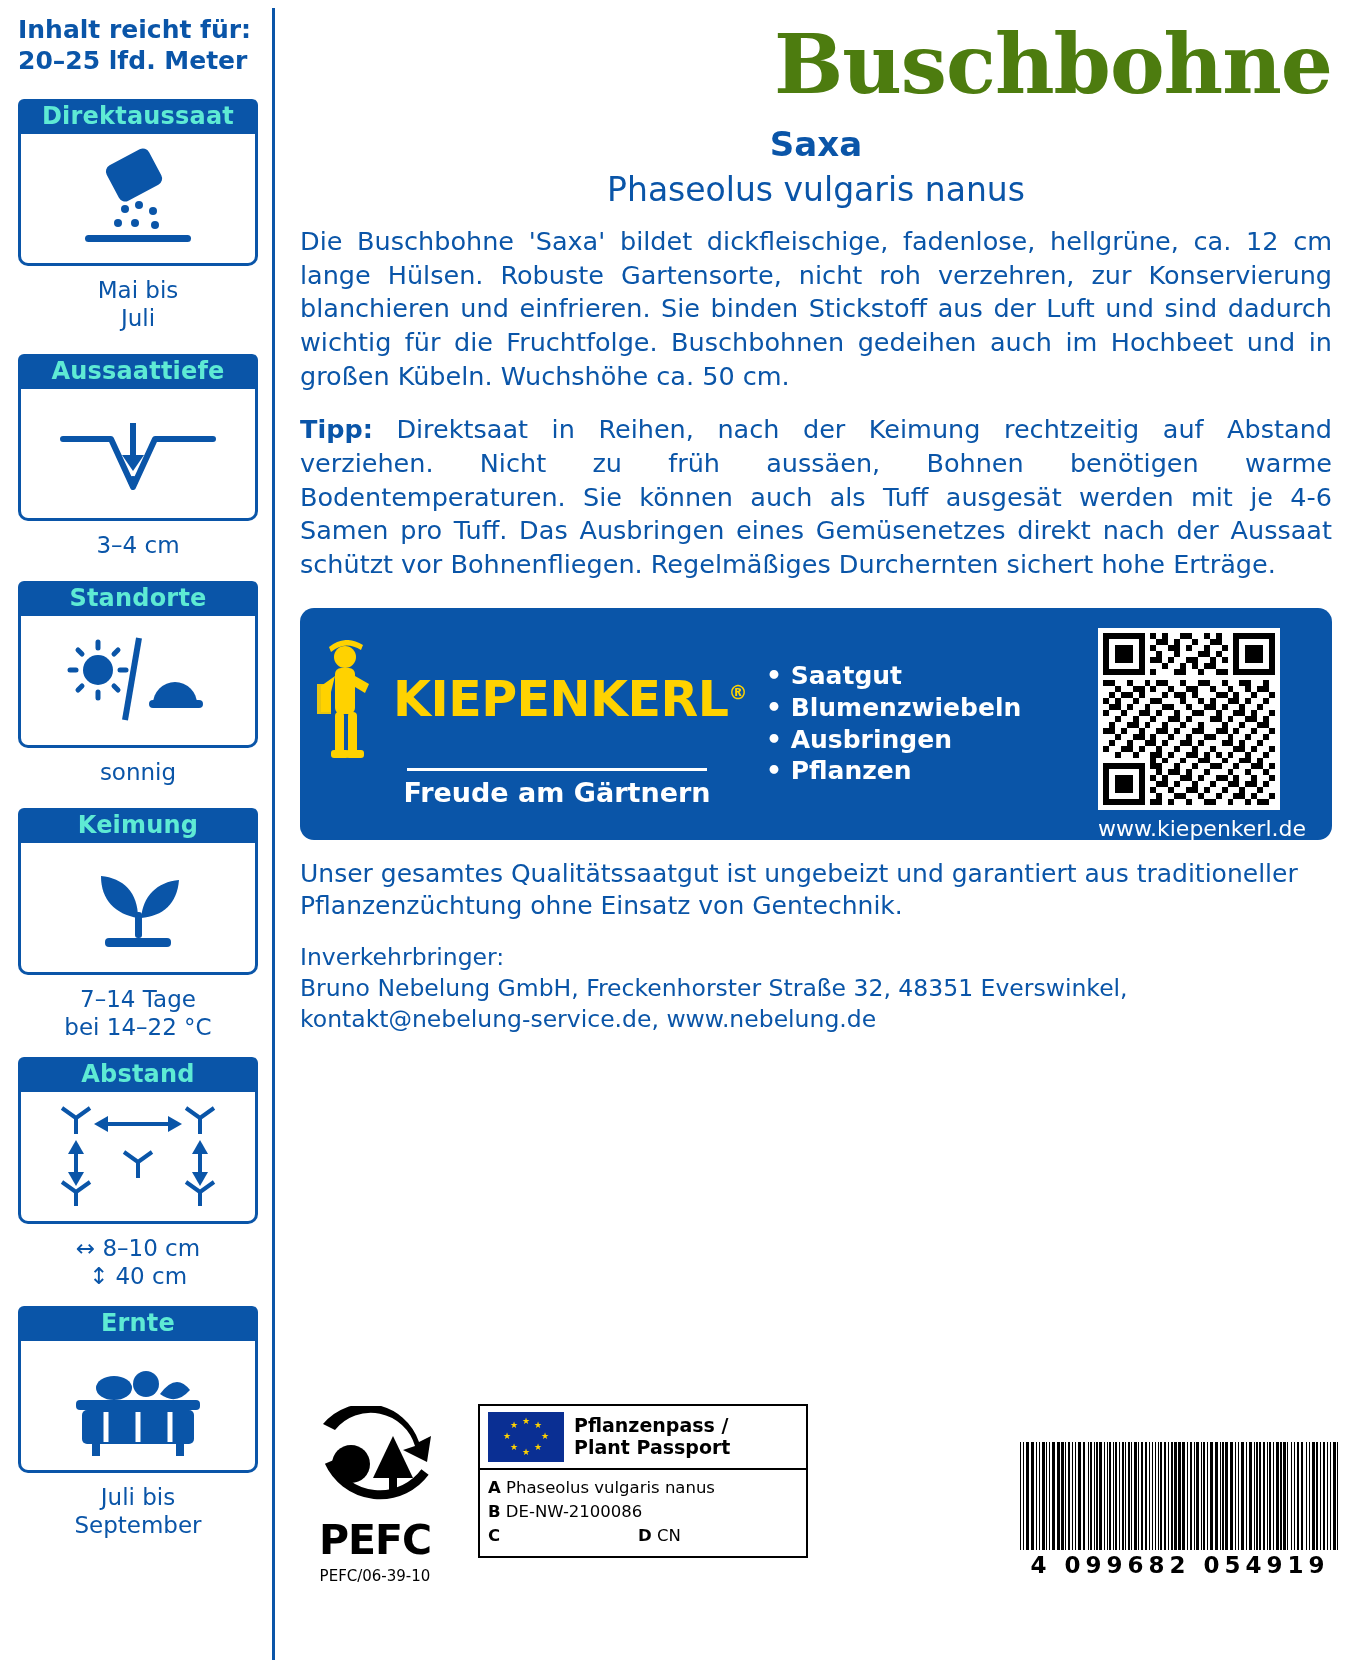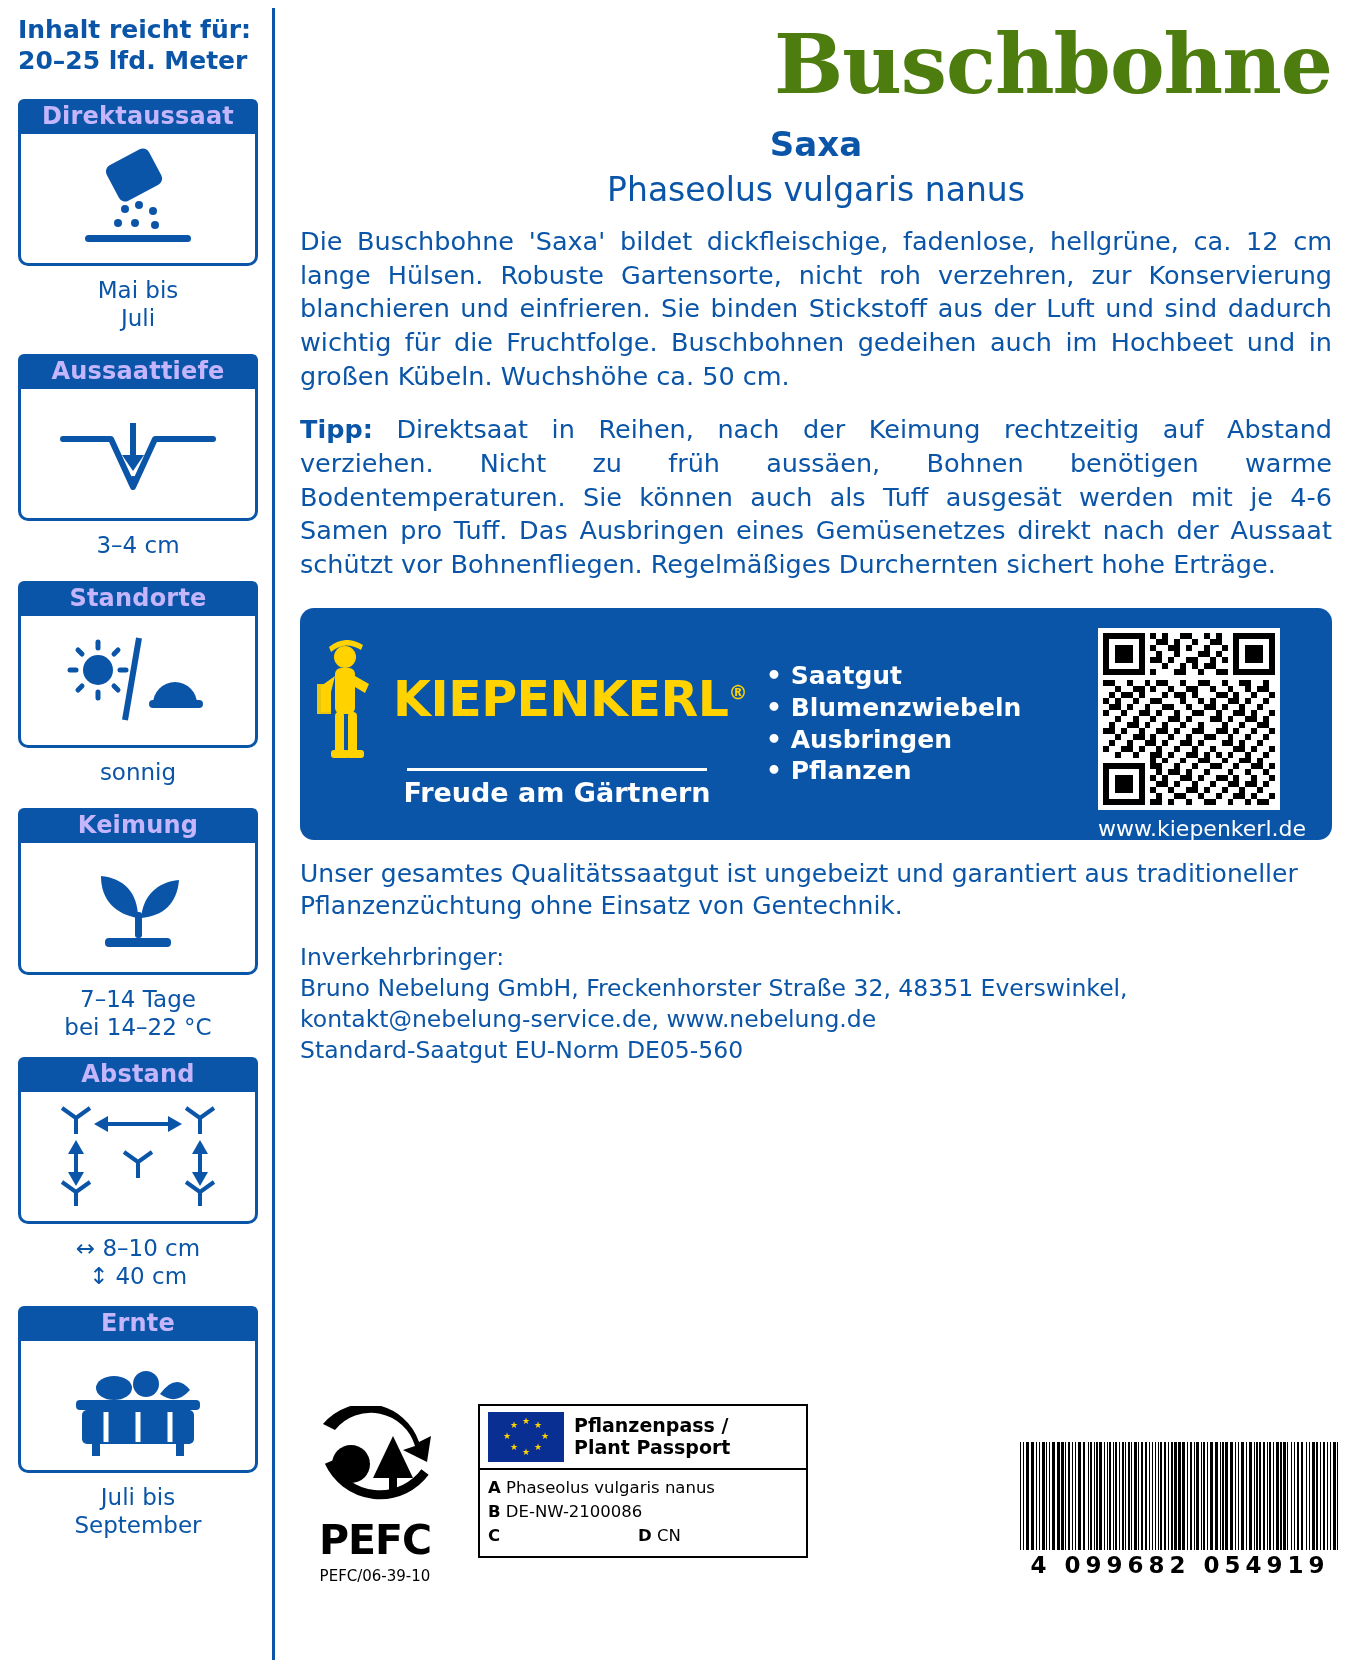--- a/index.html
+++ b/index.html
@@ -31,7 +31,7 @@
   .icon-block { margin-bottom: 10px; }
   .icon-title {
     background: #0a55a8;
-    color: #c4b5fd;
+    color: #5eead4;
     font-weight: 700;
     font-size: 24px;
     text-align: center;

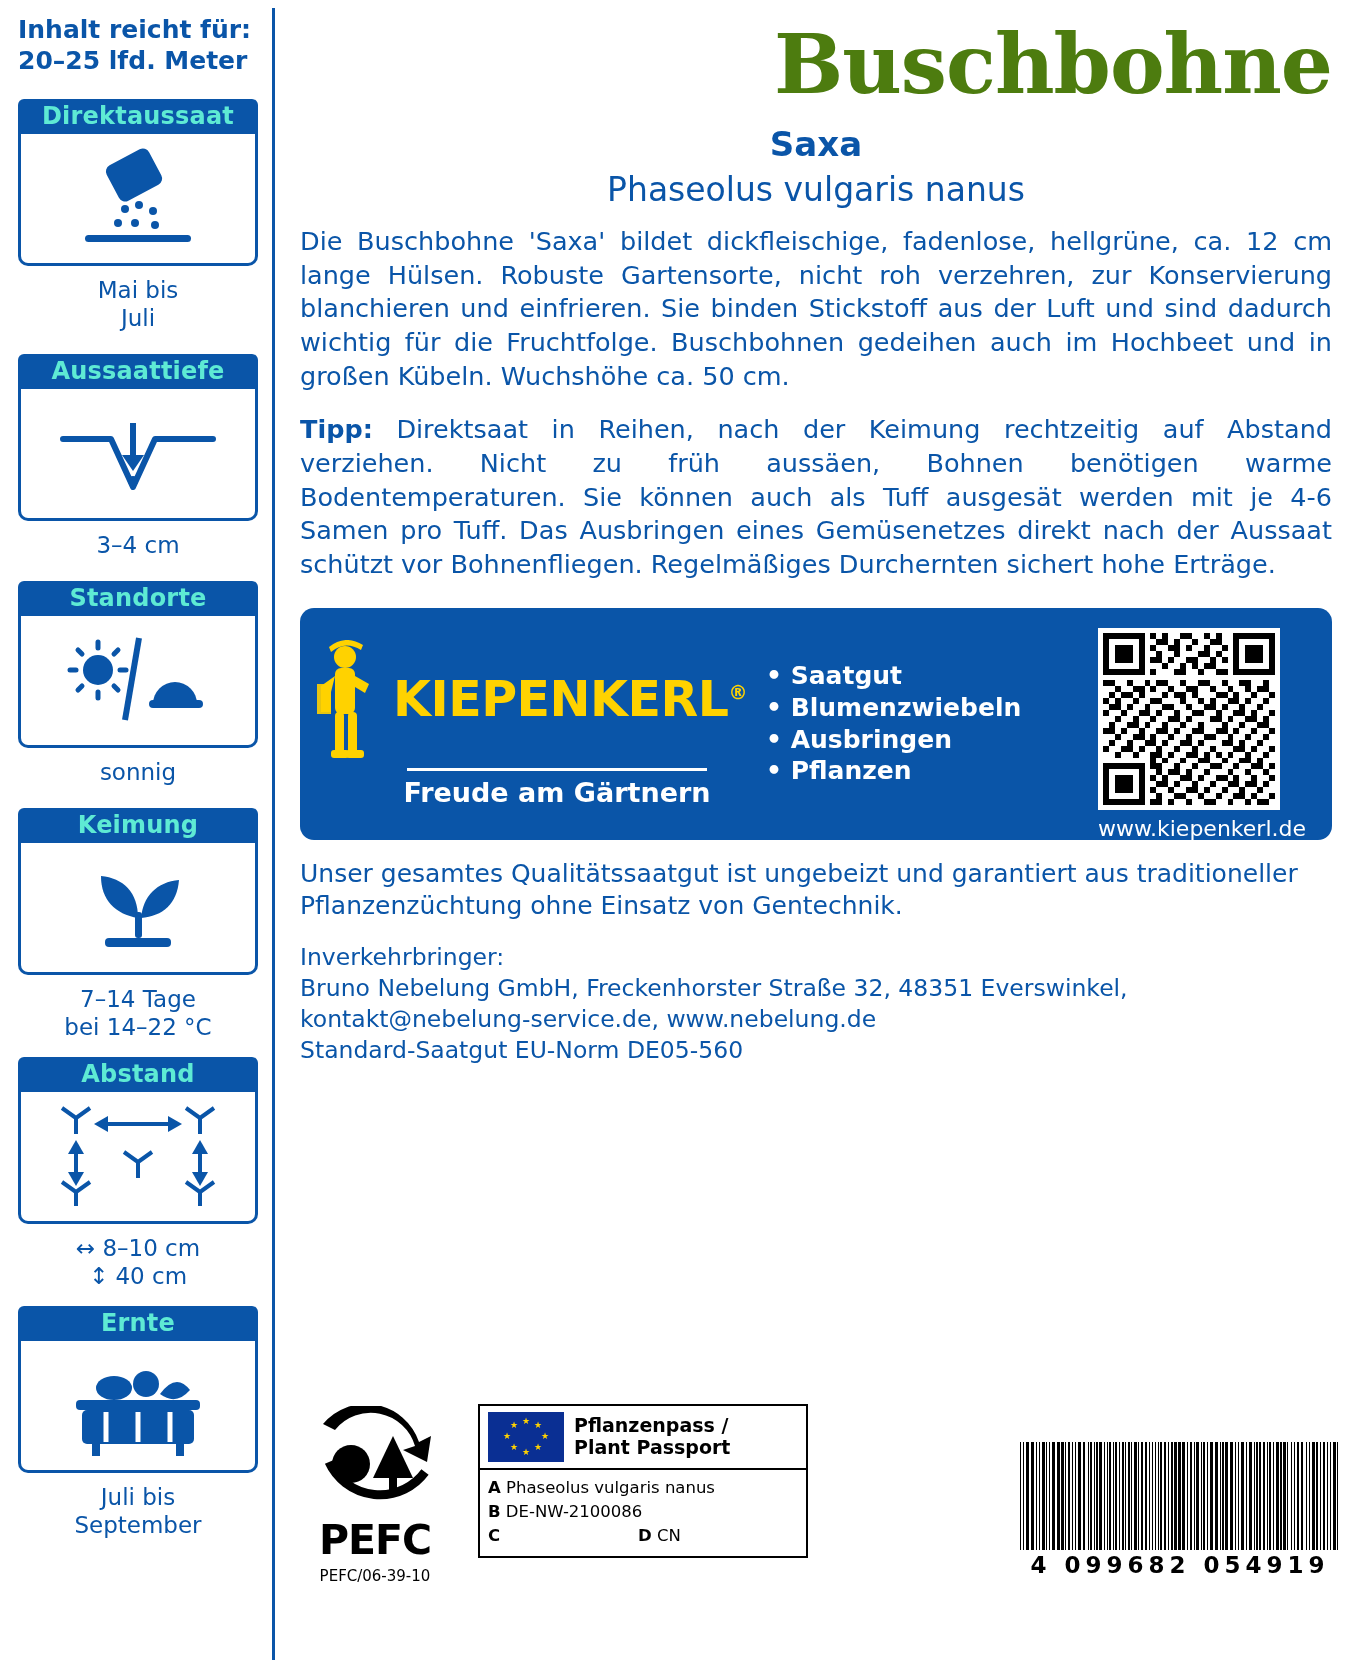--- a/index.html
+++ b/index.html
@@ -639,7 +639,6 @@
       <div>Inverkehrbringer:</div>
       <div>Bruno Nebelung GmbH, Freckenhorster Straße 32, 48351 Everswinkel,</div>
       <div>kontakt@nebelung-service.de, www.nebelung.de</div>
-      <div>Standard-Saatgut EU-Norm DE05-560</div>
     </div>
 
   </div>

